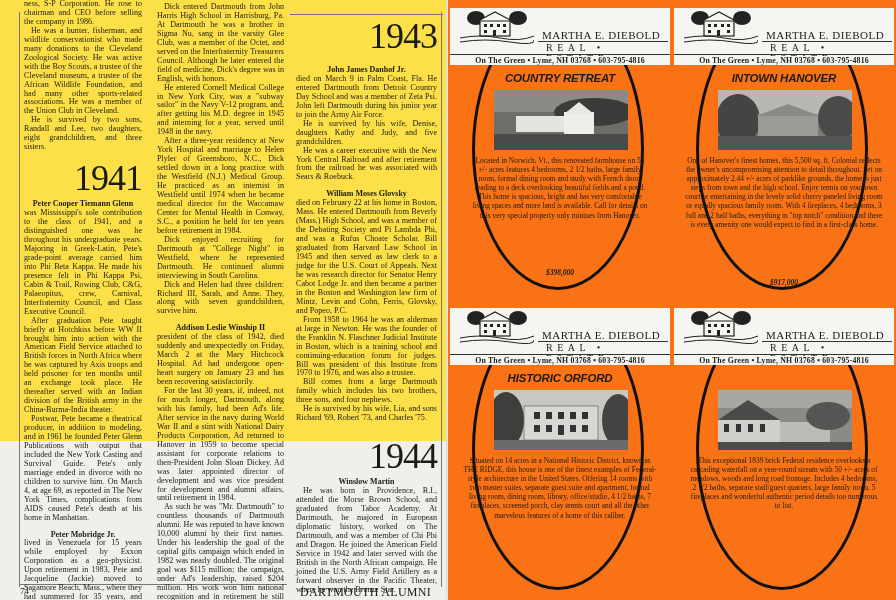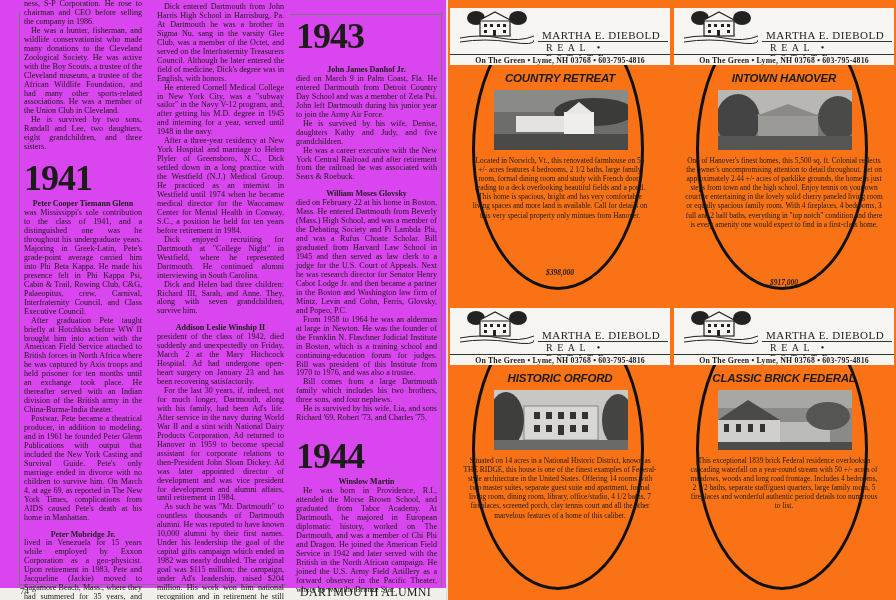--- a/index.html
+++ b/index.html
@@ -7,7 +7,7 @@
   body { position: relative; font-family: "Liberation Serif", "DejaVu Serif", serif; color: #1c1b19; }
 
   
-  .left-page { position: absolute; left: 0; top: 0; width: 448px; height: 588px; background: #d946ef; }
+  .left-page { position: absolute; left: 0; top: 0; width: 448px; height: 441px; background: #fde047; }
   .obit-box { position: absolute; left: 19px; top: 12px; width: 423px; height: 575px; border: 1px solid #777; border-top: none; border-bottom: none; }
   .obit-box::before { content:""; position:absolute; left:0; top:0; width:0; }
   .top-rule-b { position: absolute; left: 290px; top: 14px; width: 153px; height: 1px; background: #777; }

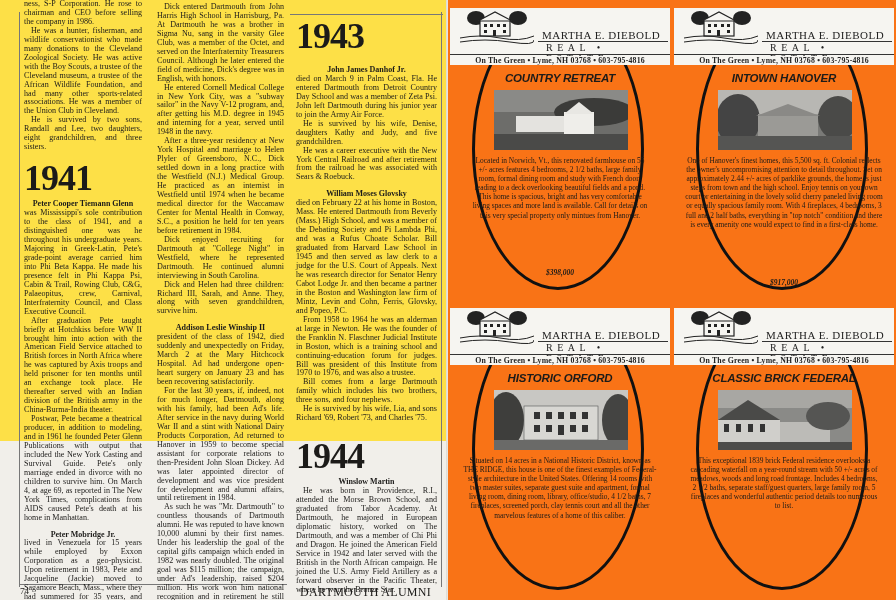--- a/index.html
+++ b/index.html
@@ -18,7 +18,7 @@
   .col3 { left: 296px; width: 141px; top: 18px; }
   .col p { text-indent: 7px; }
   .col p.noind { text-indent: 0; }
-  .year { font-size: 36px; line-height: 36px; font-weight: bold; text-align: left; letter-spacing: -1px; margin: 8px 0 4px 0; text-indent: 0 !important; font-family: "Liberation Serif", serif; }
+  .year { font-size: 36px; line-height: 36px; font-weight: normal; text-align: right; letter-spacing: -1px; margin: 8px 0 4px 0; text-indent: 0 !important; font-family: "Liberation Serif", serif; }
   .name { font-weight: bold; text-align: center; font-size: 8px; margin-top: 8px; text-indent: 0 !important; }
   .page-num { position: absolute; left: 20px; top: 586px; font-size: 9px; }
   .mag-title { position: absolute; left: 300px; top: 585px; font-size: 12px; letter-spacing: 0.3px; }

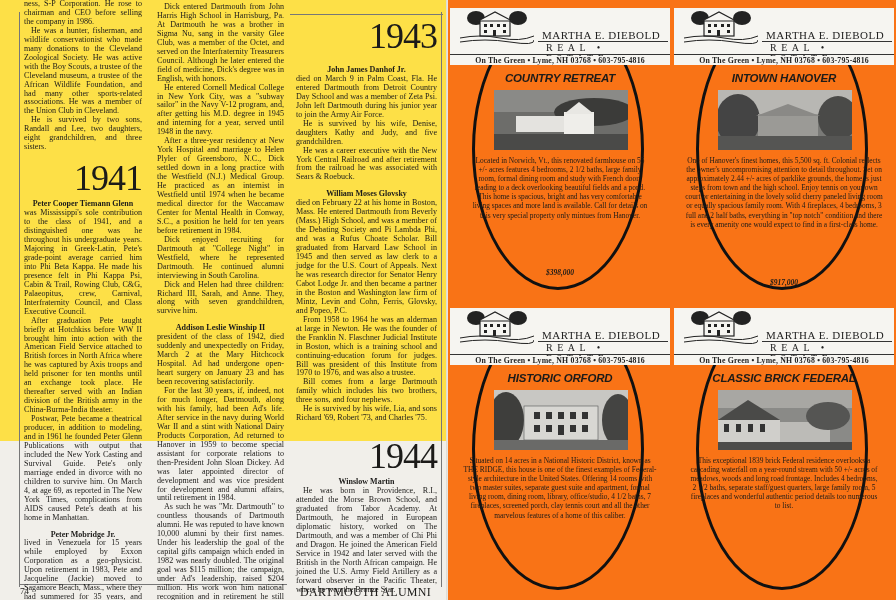--- a/index.html
+++ b/index.html
@@ -251,7 +251,6 @@
       <div class="rule2"></div>
       <div class="addr">On The Green • Lyme, NH 03768 • 603-795-4816</div>
     </div>
-    <div class="title">CLASSIC BRICK FEDERAL</div>
     <div class="photo">
       <svg width="134" height="60" viewBox="0 0 134 60">
           <rect width="134" height="60" fill="#8a8a87"></rect>

